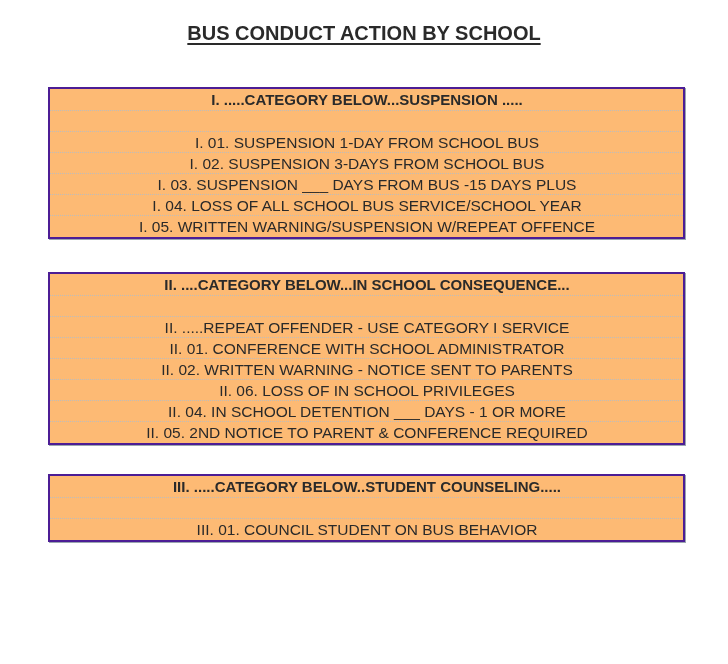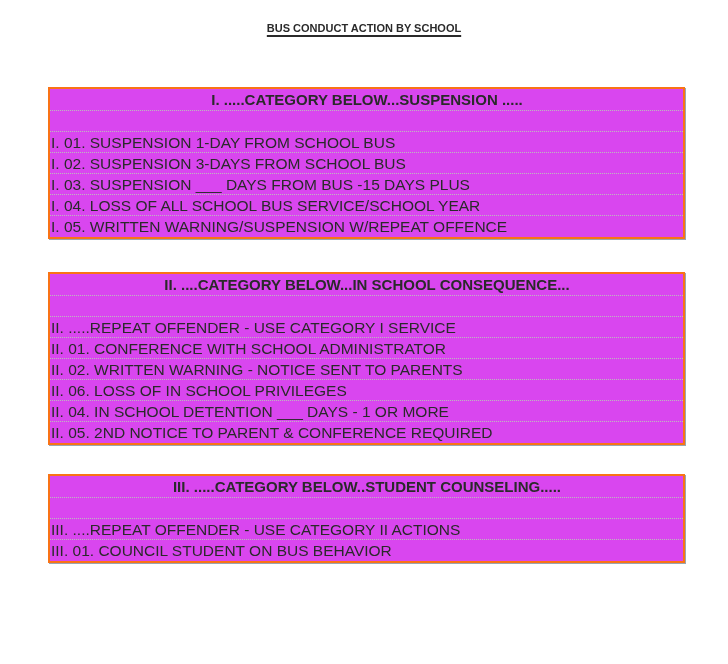--- a/index.html
+++ b/index.html
@@ -22,7 +22,7 @@
       top: 22px;
       text-align: center;
       font-weight: bold;
-      font-size: 11px;
+      font-size: 20px;
       letter-spacing: 0px;
     }
     .doc-title span {

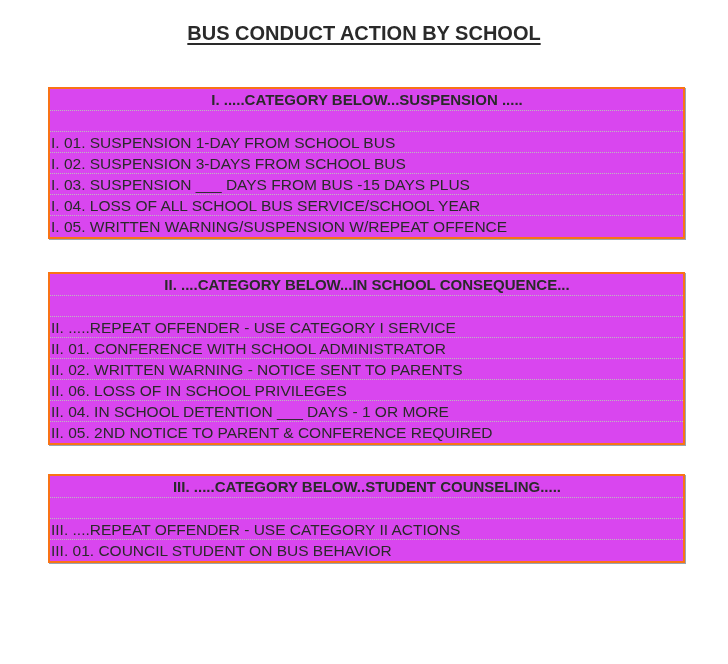--- a/index.html
+++ b/index.html
@@ -34,9 +34,9 @@
       position: absolute;
       left: 48px;
       width: 633px;
-      border: 2px solid #f97316;
+      border: 2px solid #4c1d95;
       box-shadow: 1px 1px 0 #9aa6b0;
-      background: #d946ef;
+      background: #fdba74;
     }
     .box-1 { top: 87px; }
     .box-2 { top: 272px; }

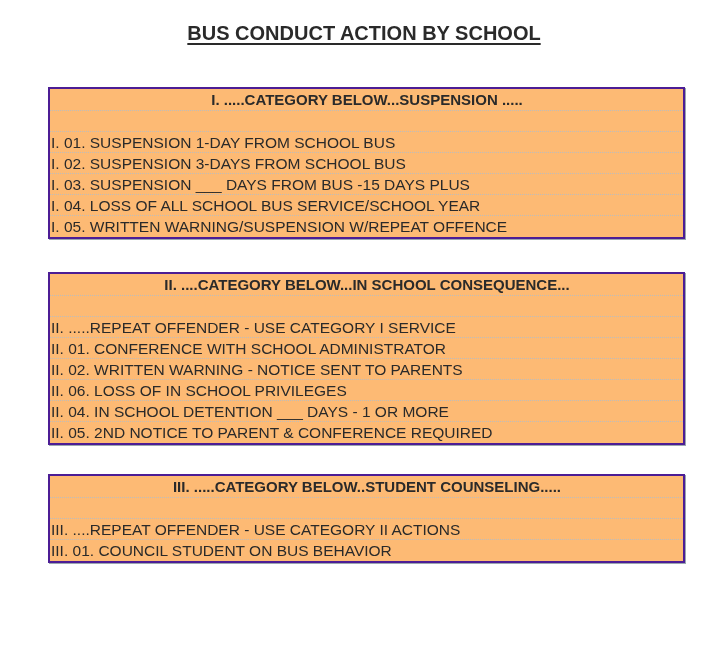--- a/index.html
+++ b/index.html
@@ -50,6 +50,7 @@
       overflow: hidden;
       padding-left: 1px;
       box-sizing: border-box;
+      text-align: center;
     }
     .row:last-child {
       border-bottom: none;

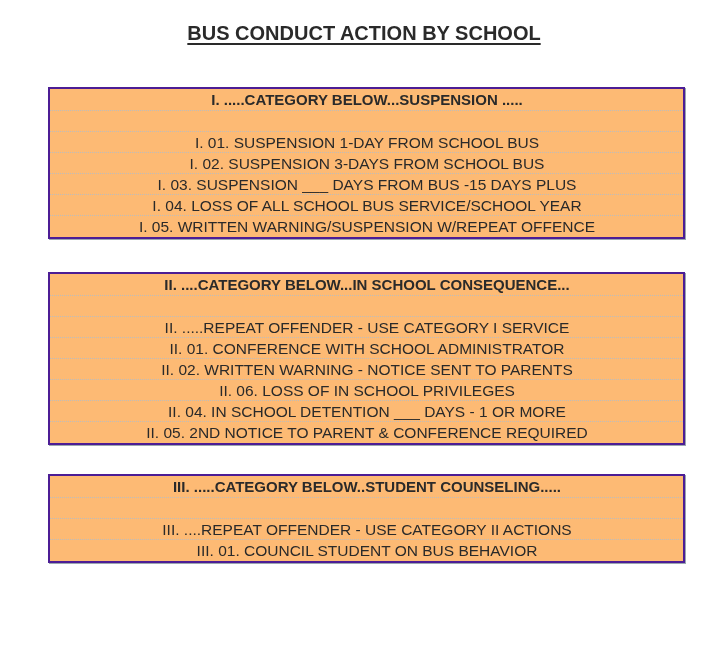--- a/index.html
+++ b/index.html
@@ -97,7 +97,6 @@
 <div class="category-box box-3">
   <div class="row header">III. .....CATEGORY BELOW..STUDENT COUNSELING.....</div>
   <div class="row blank"></div>
-  <div class="row">III. ....REPEAT OFFENDER - USE CATEGORY II ACTIONS</div>
   <div class="row">III. 01. COUNCIL STUDENT ON BUS BEHAVIOR</div>
 </div>
 

